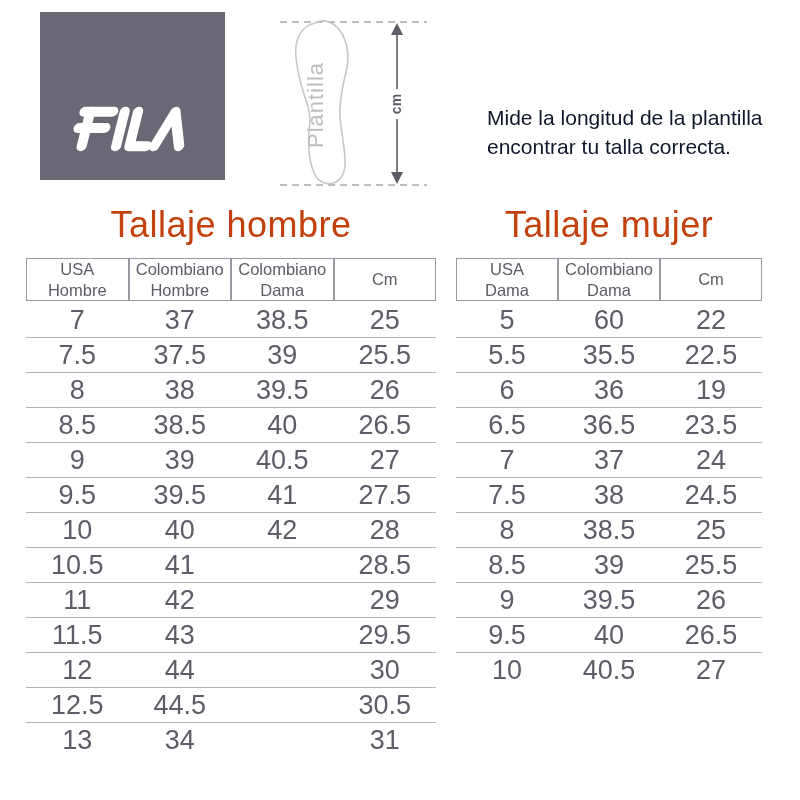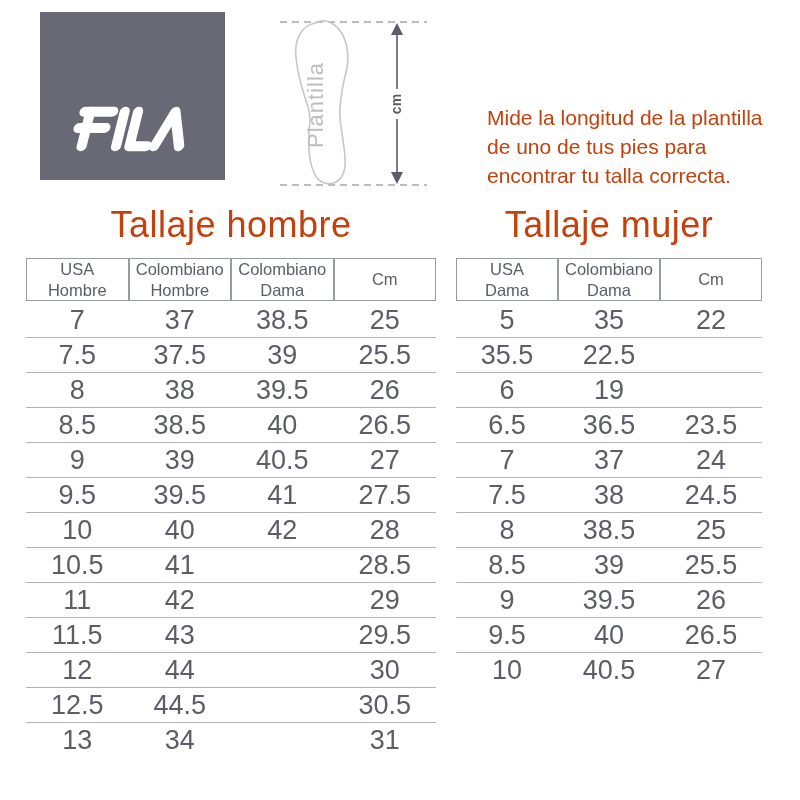--- a/index.html
+++ b/index.html
@@ -18,7 +18,7 @@
   .insole-fig { left:277px; top:8px; width:156px; height:190px; }
 
   
-  .instruction { left:487px; top:103px; width:310px; font-size:21px; line-height:29px; color:#c2410c; }
+  .instruction { left:487px; top:103px; width:310px; font-size:21px; line-height:29px; color:#0f172a; }
   .instruction span { display:block; }
 
   

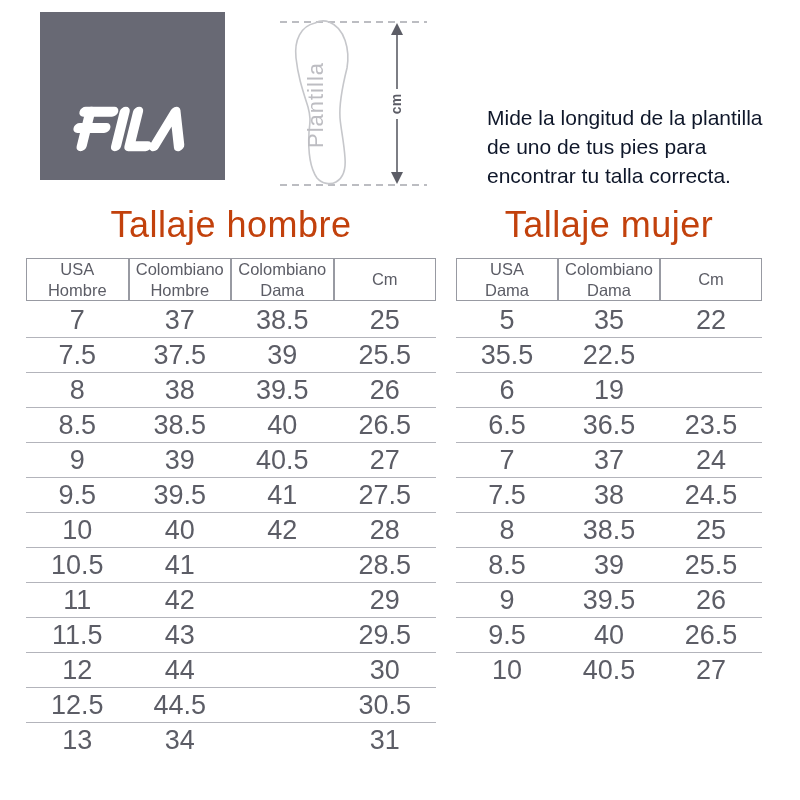--- a/index.html
+++ b/index.html
@@ -78,7 +78,6 @@
 
 <div class="abs instruction">
   <span>Mide la longitud de la plantilla</span>
-  <span>de uno de tus pies para</span>
   <span>encontrar tu talla correcta.</span>
 </div>
 

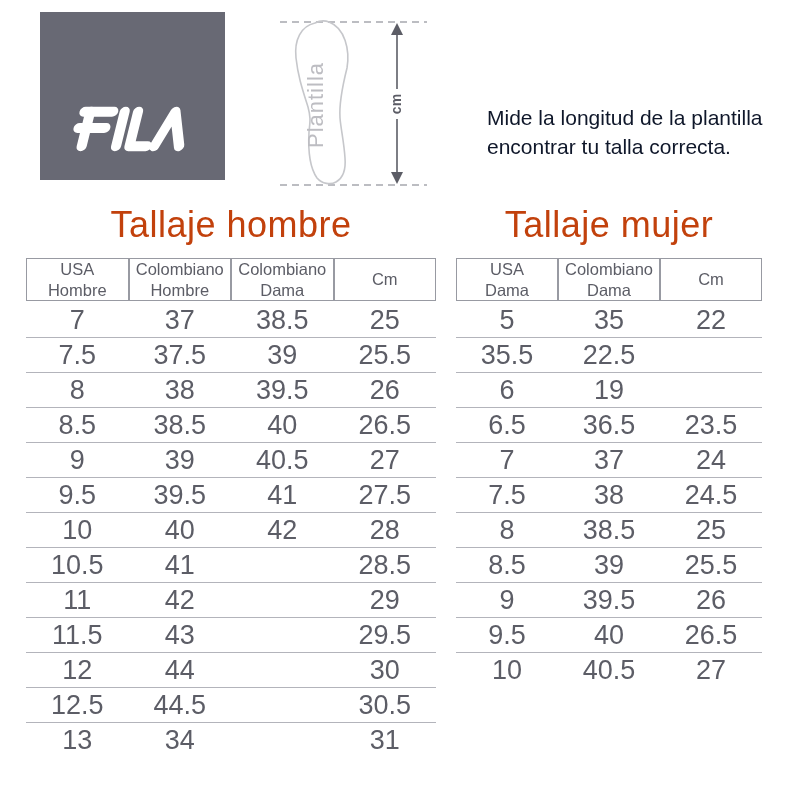--- a/index.html
+++ b/index.html
@@ -186,7 +186,7 @@
   <div class="trows">
       <div class="trow">
         <div class="tcell">5</div>
-        <div class="tcell">35</div>
+        <div class="tcell">60</div>
         <div class="tcell">22</div>
       </div>
       <div class="trow">

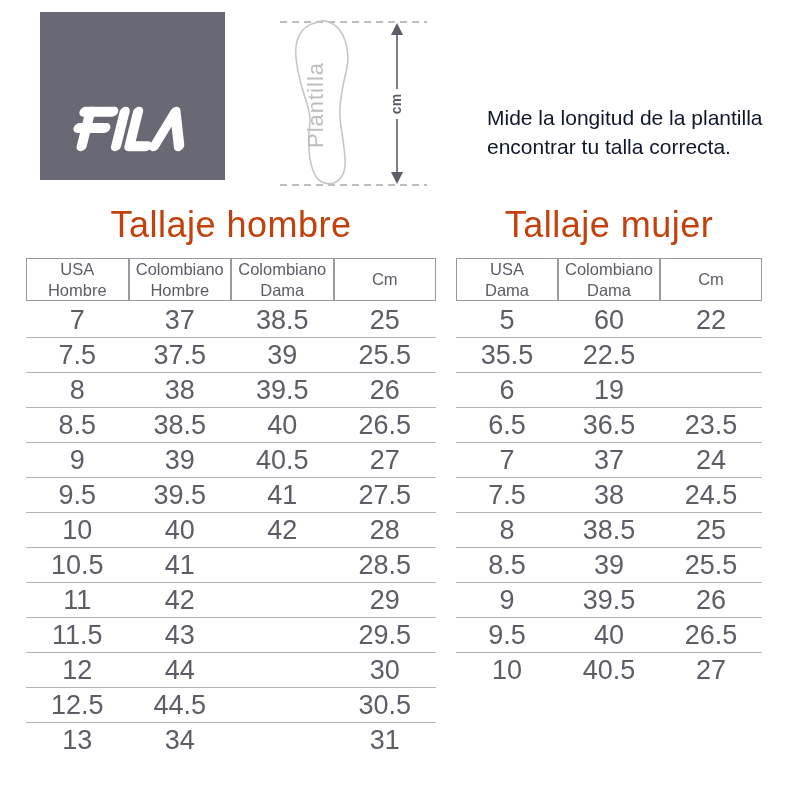--- a/index.html
+++ b/index.html
@@ -190,6 +190,7 @@
         <div class="tcell">22</div>
       </div>
       <div class="trow">
+        <div class="tcell">5.5</div>
         <div class="tcell">35.5</div>
         <div class="tcell">22.5</div>
       </div>

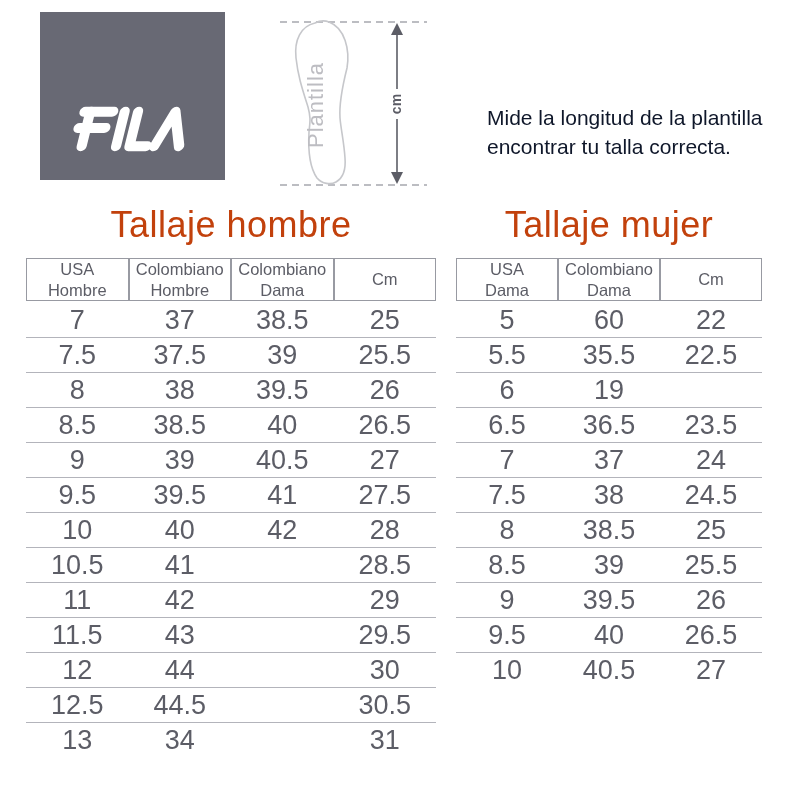--- a/index.html
+++ b/index.html
@@ -196,6 +196,7 @@
       </div>
       <div class="trow">
         <div class="tcell">6</div>
+        <div class="tcell">36</div>
         <div class="tcell">19</div>
       </div>
       <div class="trow">

